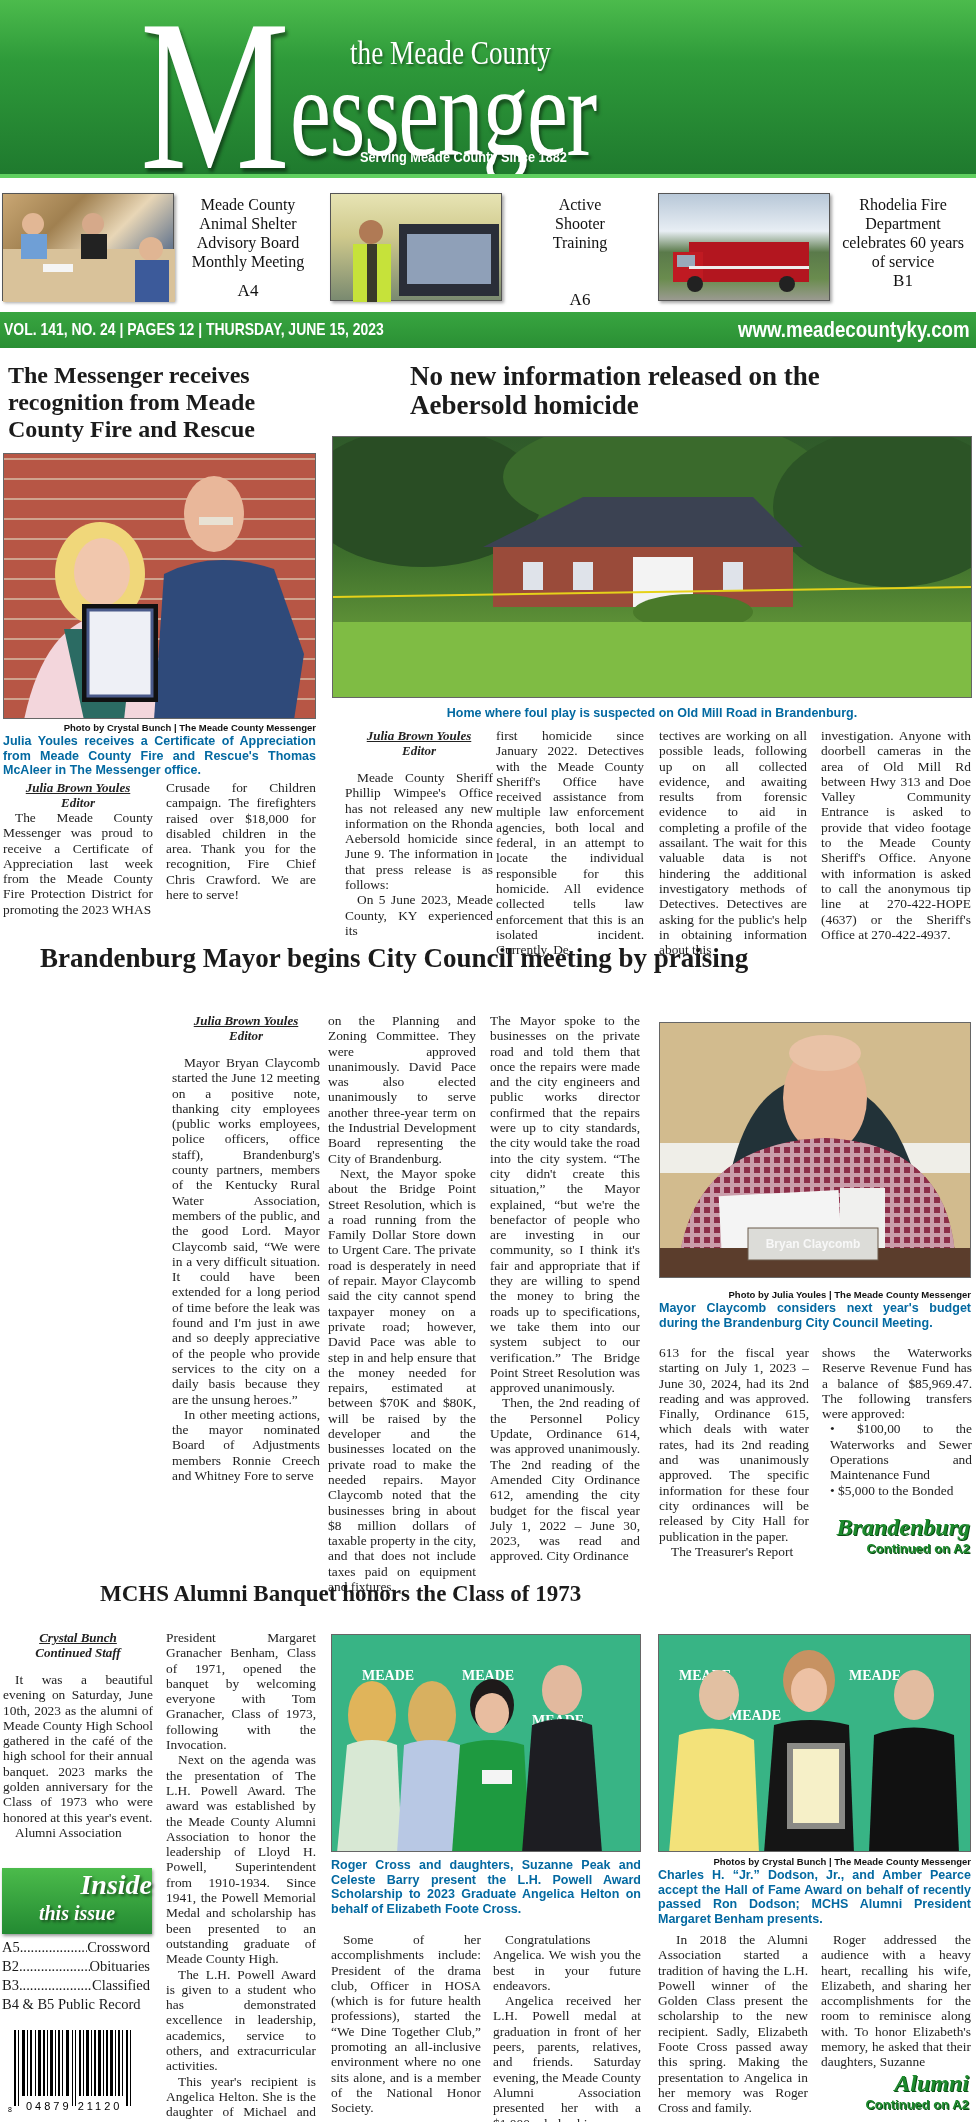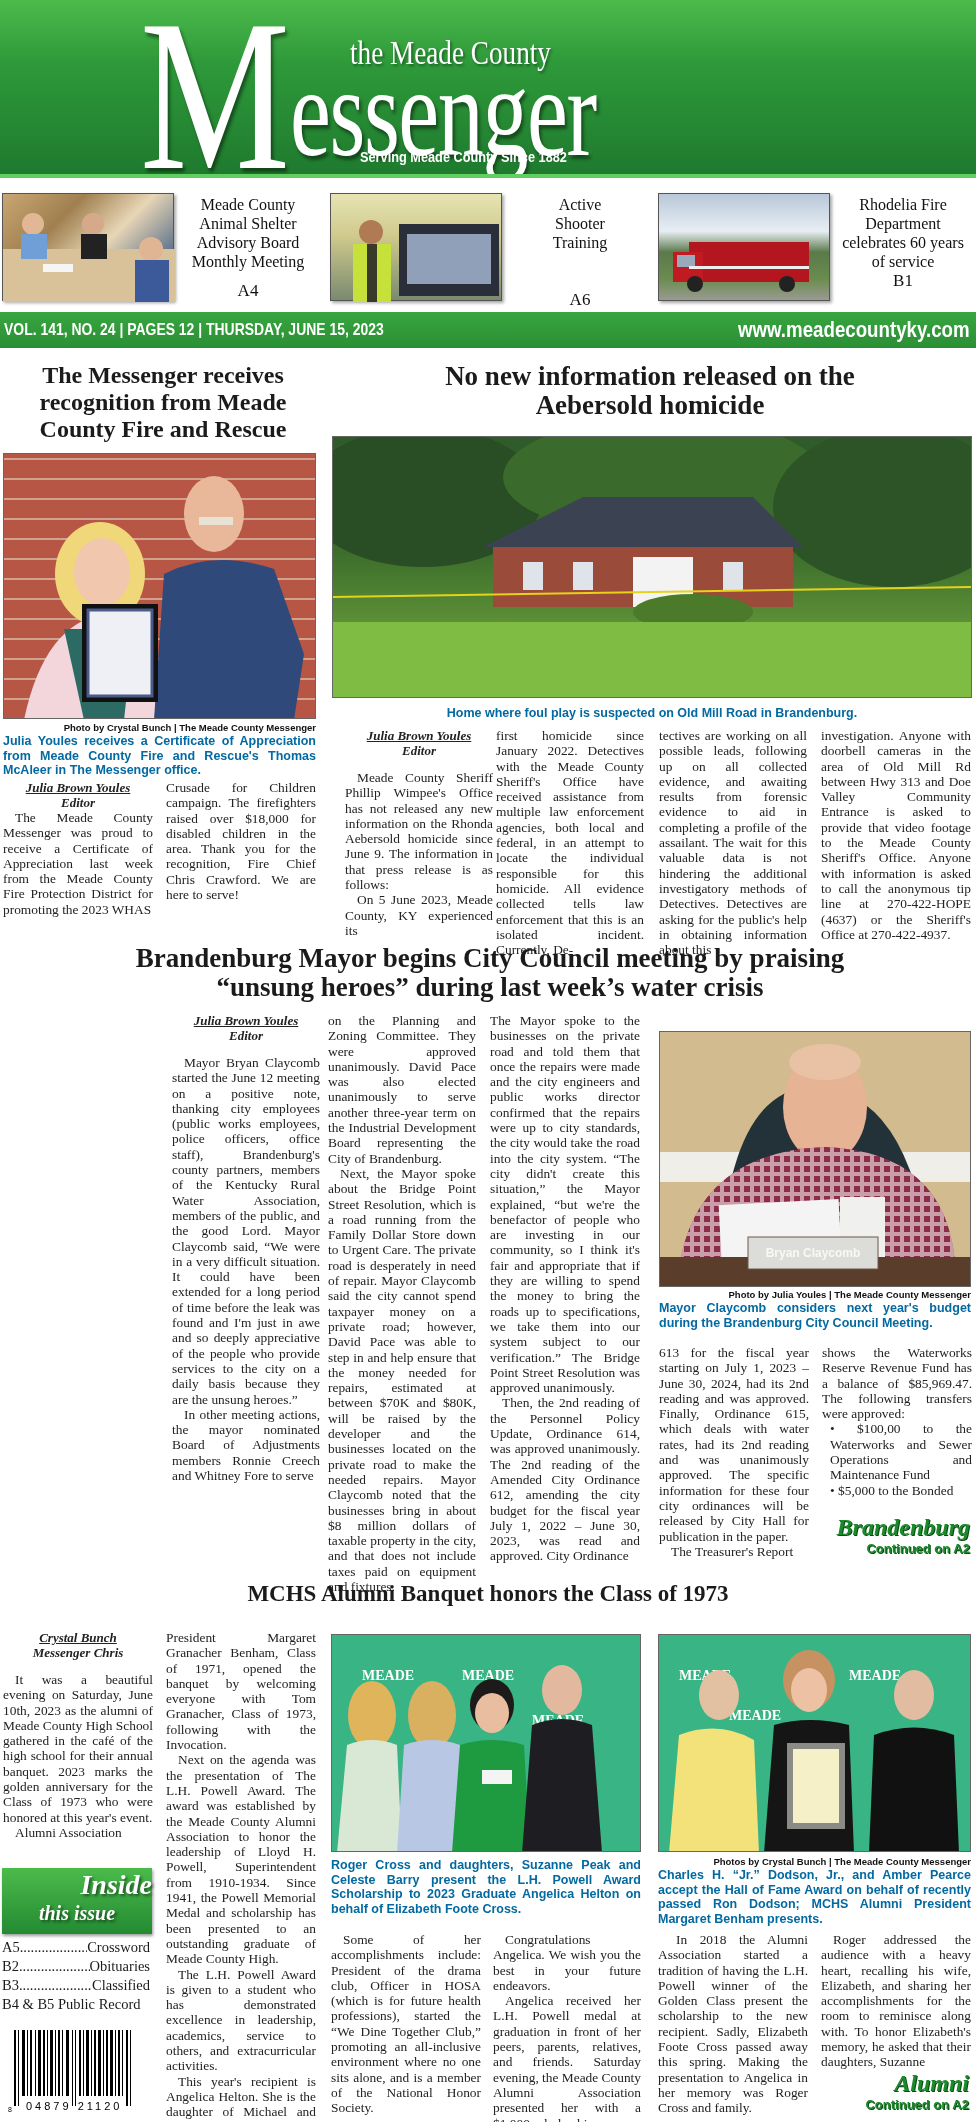--- a/index.html
+++ b/index.html
@@ -26,7 +26,7 @@
   .infobar .left { position: absolute; left: 4px; top: 8px; font-size: 17px; font-weight: bold; transform: scaleX(0.82); transform-origin: left top; white-space: nowrap; }
   .infobar .right { position: absolute; right: 6px; top: 5px; font-size: 22px; font-weight: bold; transform: scaleX(0.85); transform-origin: right top; white-space: nowrap; }
 
-  h2.hl { font-family: "Liberation Serif", serif; font-weight: bold; text-align: center; color: #1b1b1b; position: absolute; }
+  h2.hl { font-family: "Liberation Serif", serif; font-weight: bold; color: #1b1b1b; position: absolute; }
   .photo { position: absolute; border: 1px solid #666; overflow: hidden; }
   .credit { position: absolute; font-family: "Liberation Sans", sans-serif; font-weight: bold; font-size: 9.5px; text-align: right; color: #111; }
   .caption { position: absolute; font-family: "Liberation Sans", sans-serif; font-weight: bold; font-size: 12.5px; line-height: 14.5px; text-align: justify; color: #0369a1; }

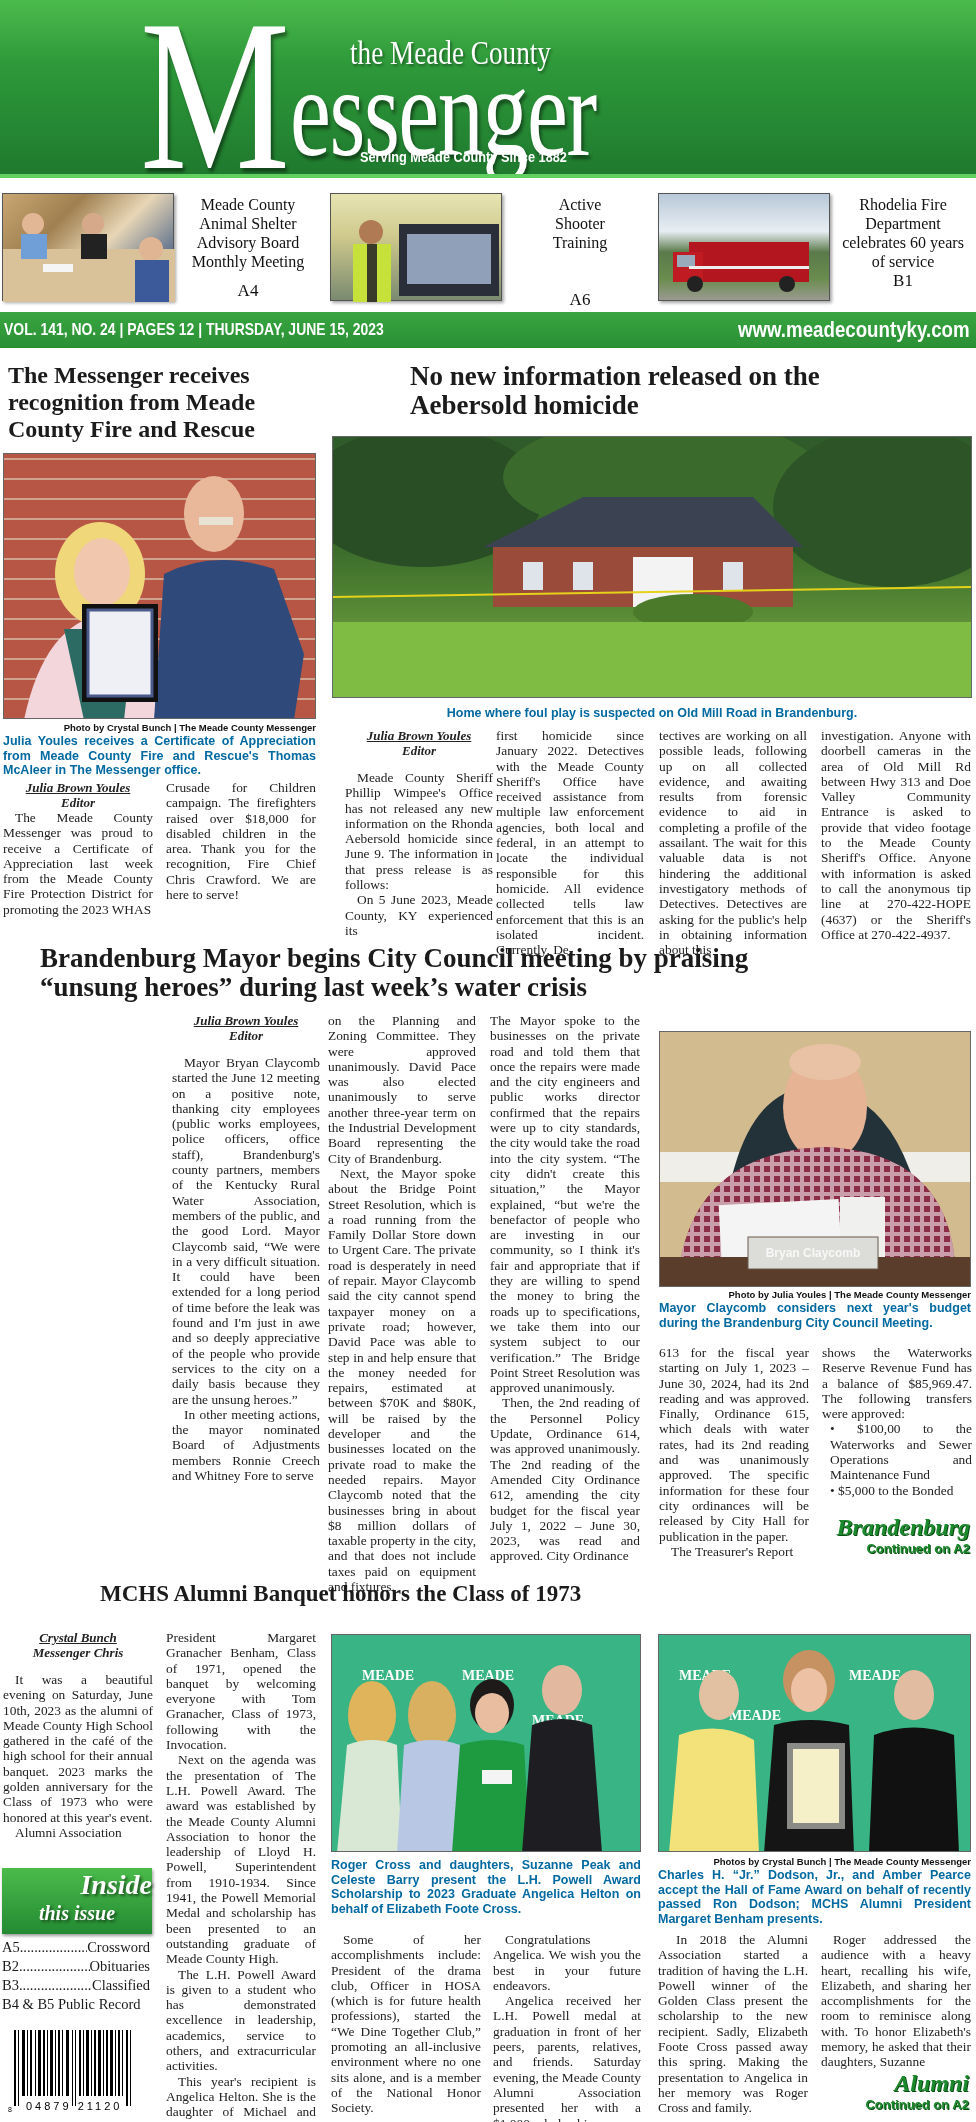--- a/index.html
+++ b/index.html
@@ -185,7 +185,6 @@
 
 <h2 class="hl" style="left:40px;top:944px;width:900px;font-size:27px;line-height:29px;">
   <span>Brandenburg Mayor begins City Council meeting by praising</span><br>
-  <span>“unsung heroes” during last week’s water crisis</span>
 </h2>
 <div class="col" style="left:172px;top:1013px;width:148px;">
   <div class="byline">

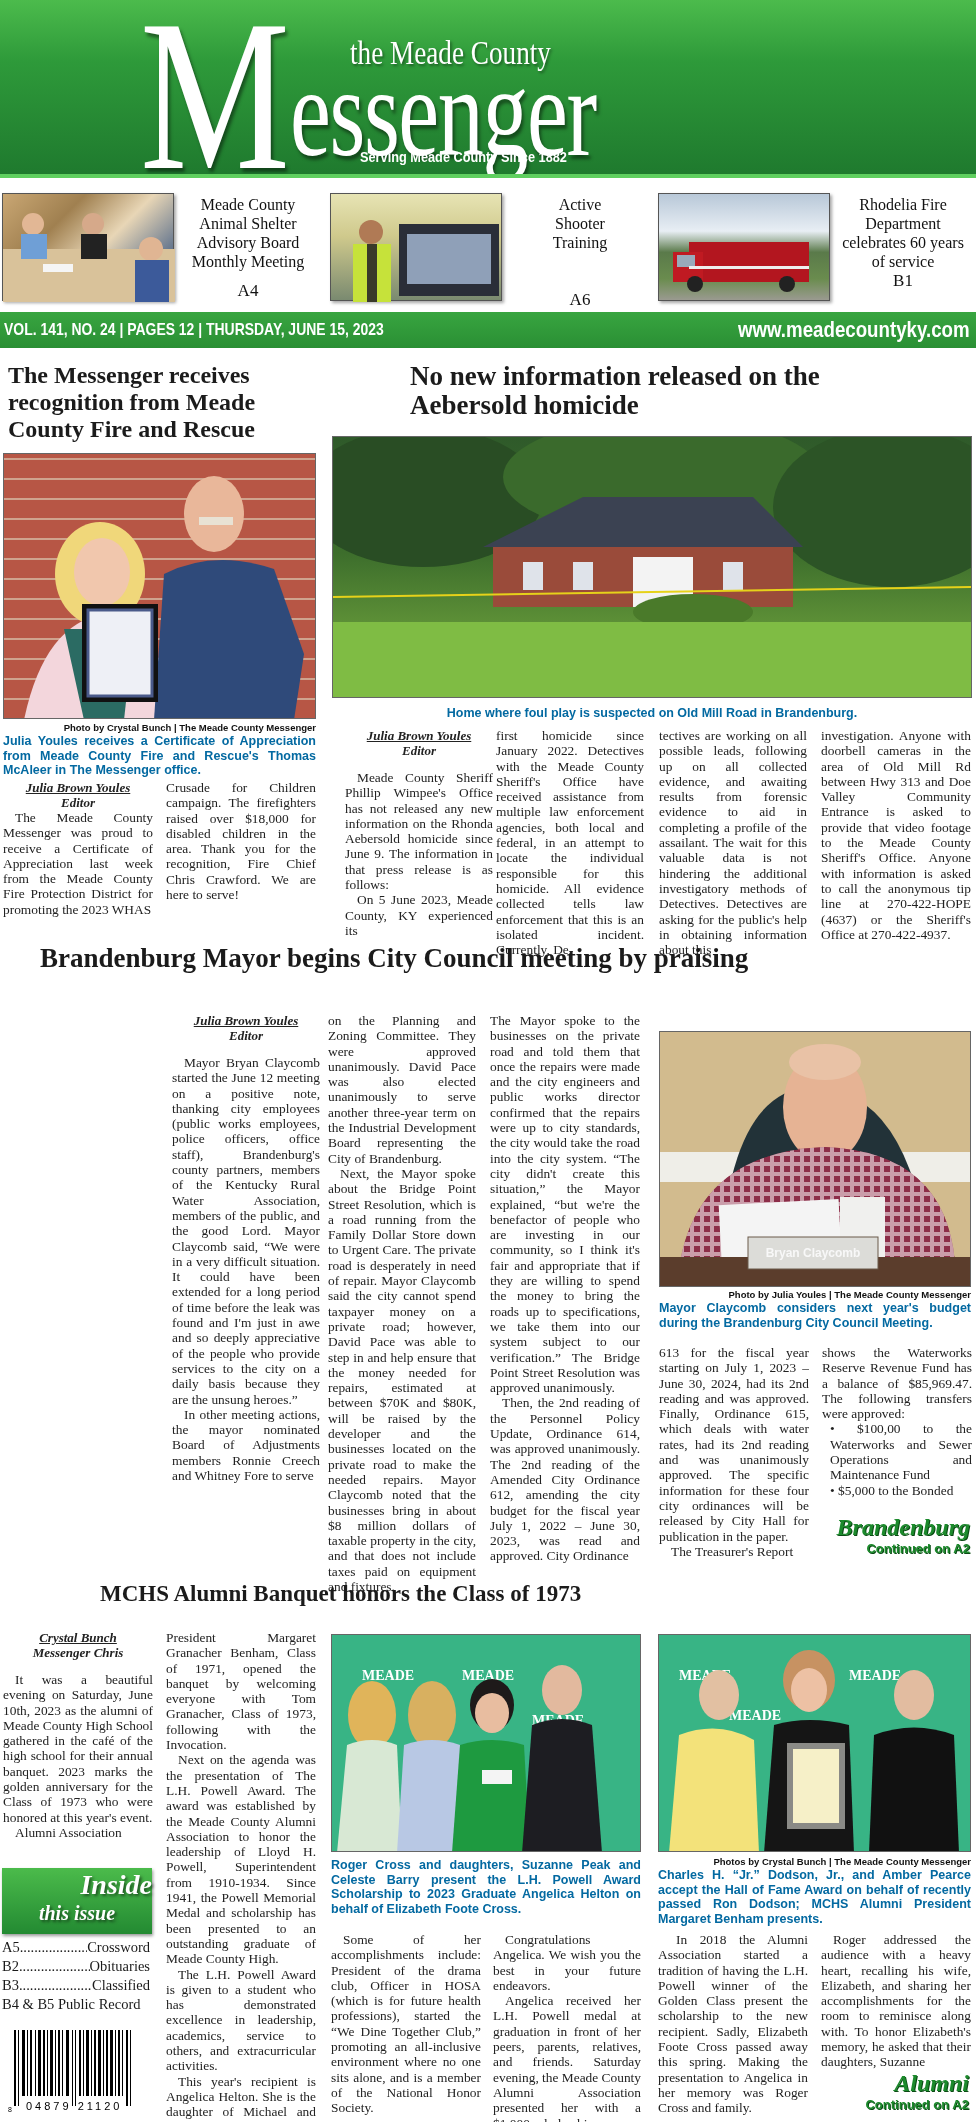--- a/index.html
+++ b/index.html
@@ -203,7 +203,7 @@
   <p style="text-indent:0">The Mayor spoke to the businesses on the private road and told them that once the repairs were made and the city engineers and public works director confirmed that the repairs were up to city standards, the city would take the road into the city system. “The city didn't create this situation,” the Mayor explained, “but we're the benefactor of people who are investing in our community, so I think it's fair and appropriate that if they are willing to spend the money to bring the roads up to specifications, we take them into our system subject to our verification.” The Bridge Point Street Resolution was approved unanimously.</p>
   <p>Then, the 2nd reading of the Personnel Policy Update, Ordinance 614, was approved unanimously. The 2nd reading of the Amended City Ordinance 612, amending the city budget for the fiscal year July 1, 2022 – June 30, 2023, was read and approved. City Ordinance</p>
 </div>
-<div class="photo" style="left:659px;top:1022px;width:312px;height:256px;background:#15803d;margin-top:9px;">
+<div class="photo" style="left:659px;top:1022px;width:312px;height:256px;background:#15803d;">
   <svg width="312" height="256" viewBox="0 0 312 256">
     <rect width="312" height="256" fill="#d2bb8e"></rect>
     <rect x="0" y="120" width="312" height="30" fill="#efeee8"></rect>

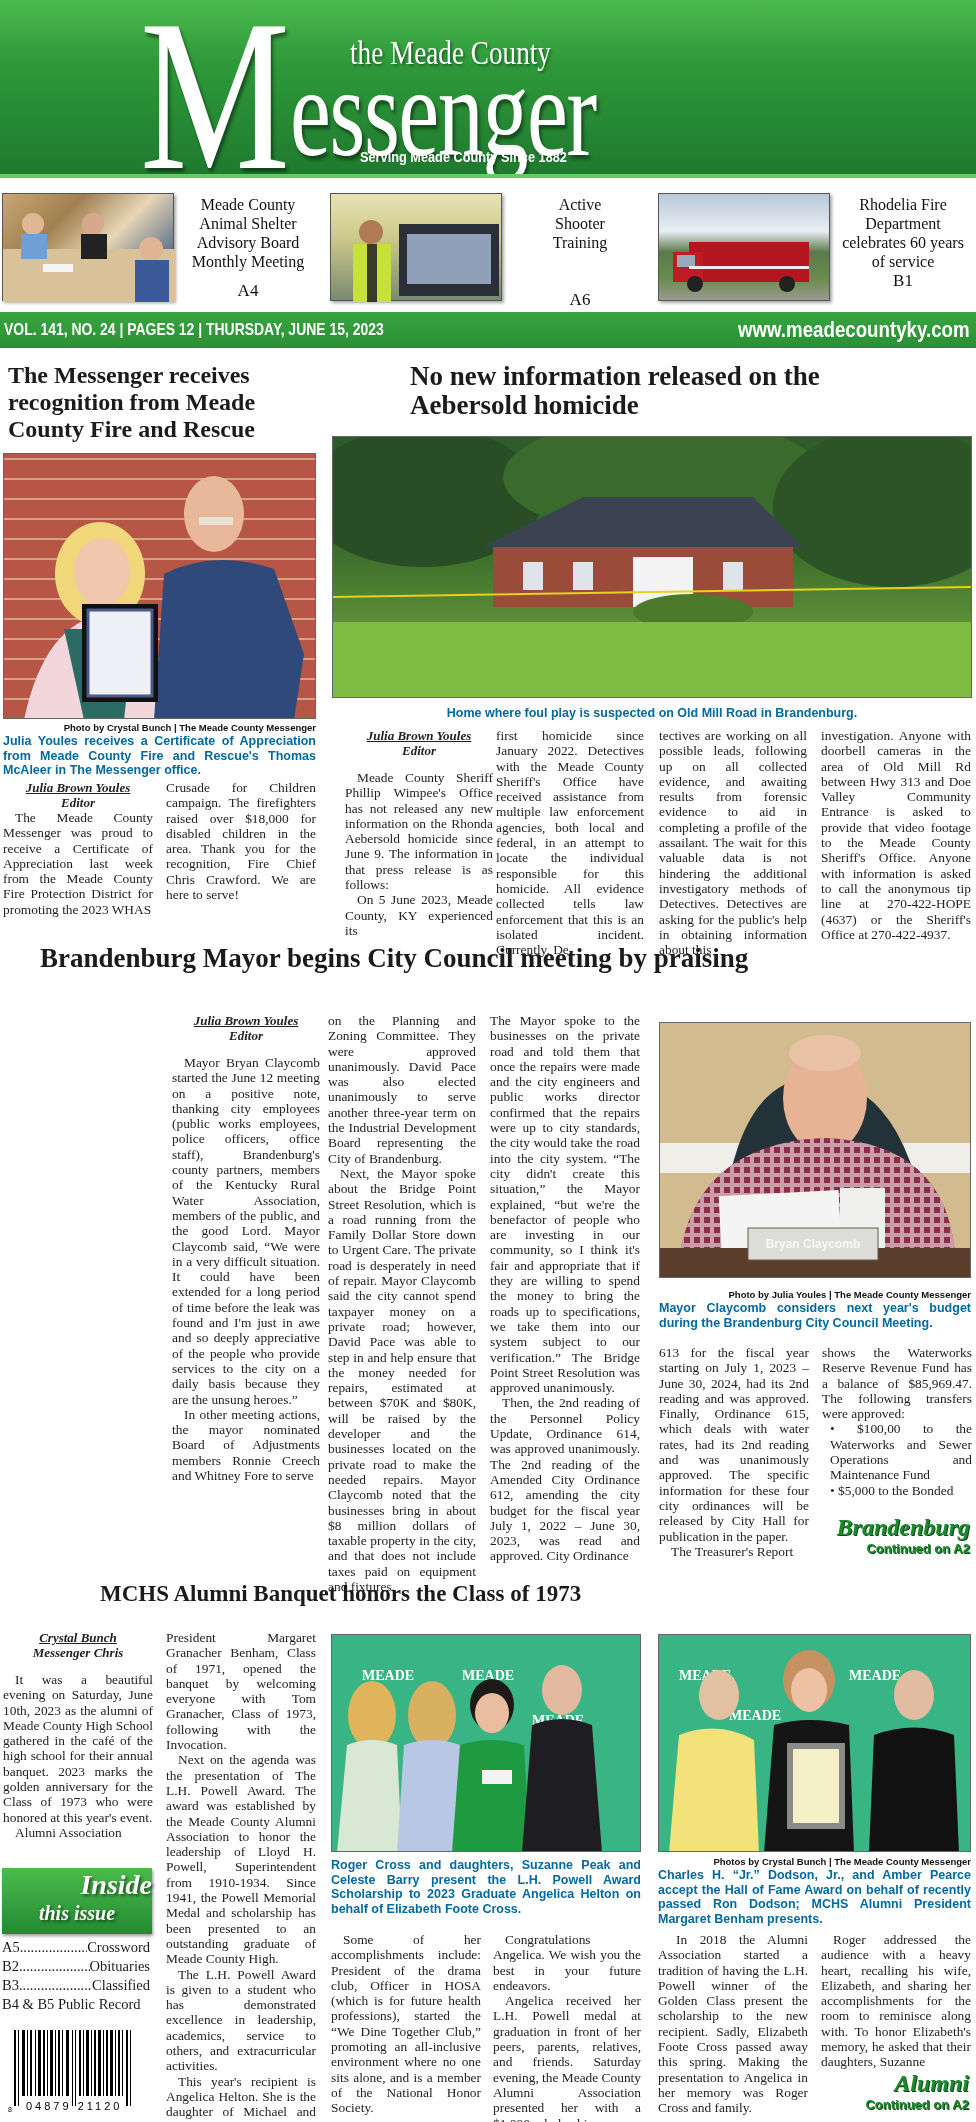--- a/index.html
+++ b/index.html
@@ -246,7 +246,7 @@
 <div class="col" style="left:3px;top:1630px;width:150px;">
   <div class="byline">
     <span class="nm">Crystal Bunch</span>
-    <span class="ttl">Messenger Chris</span>
+    <span class="ttl">Continued Staff</span>
   </div>
   <div class="gap"></div>
   <p>It was a beautiful evening on Saturday, June 10th, 2023 as the alumni of Meade County High School gathered in the café of the high school for their annual banquet. 2023 marks the golden anniversary for the Class of 1973 who were honored at this year's event.</p>

